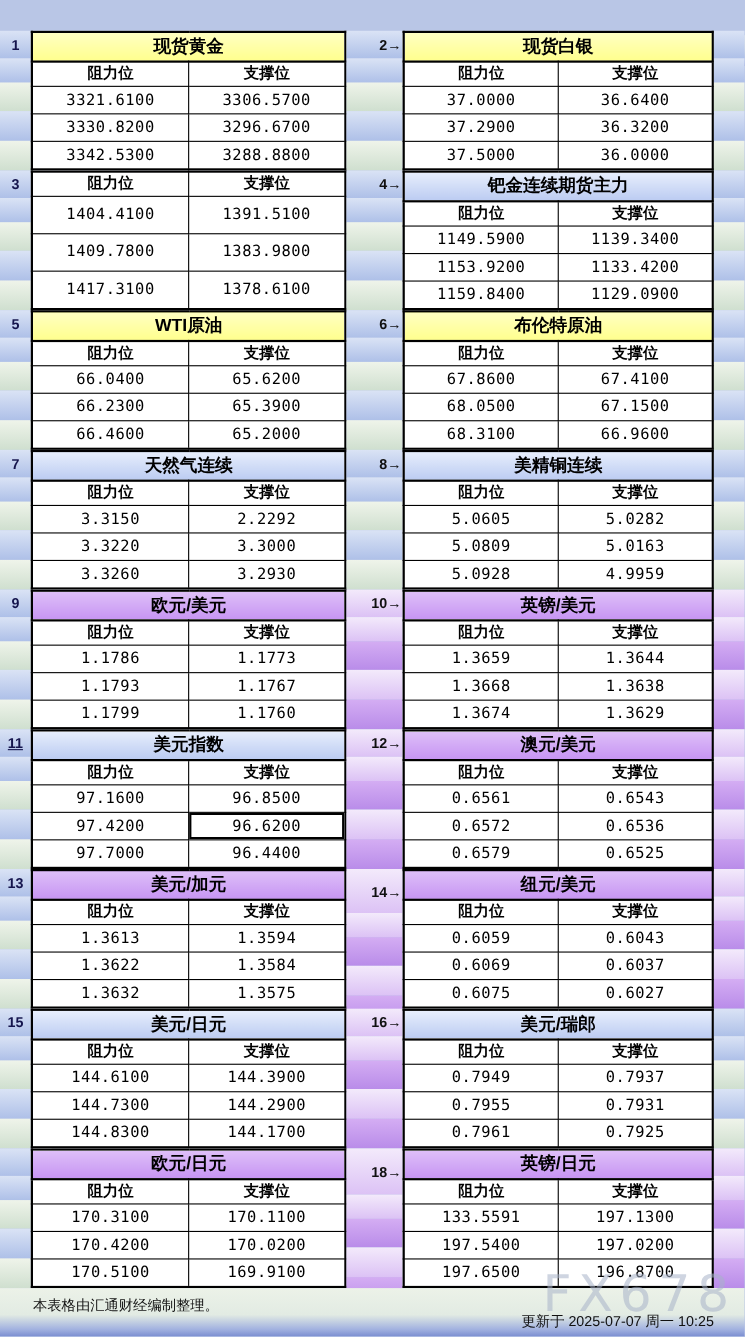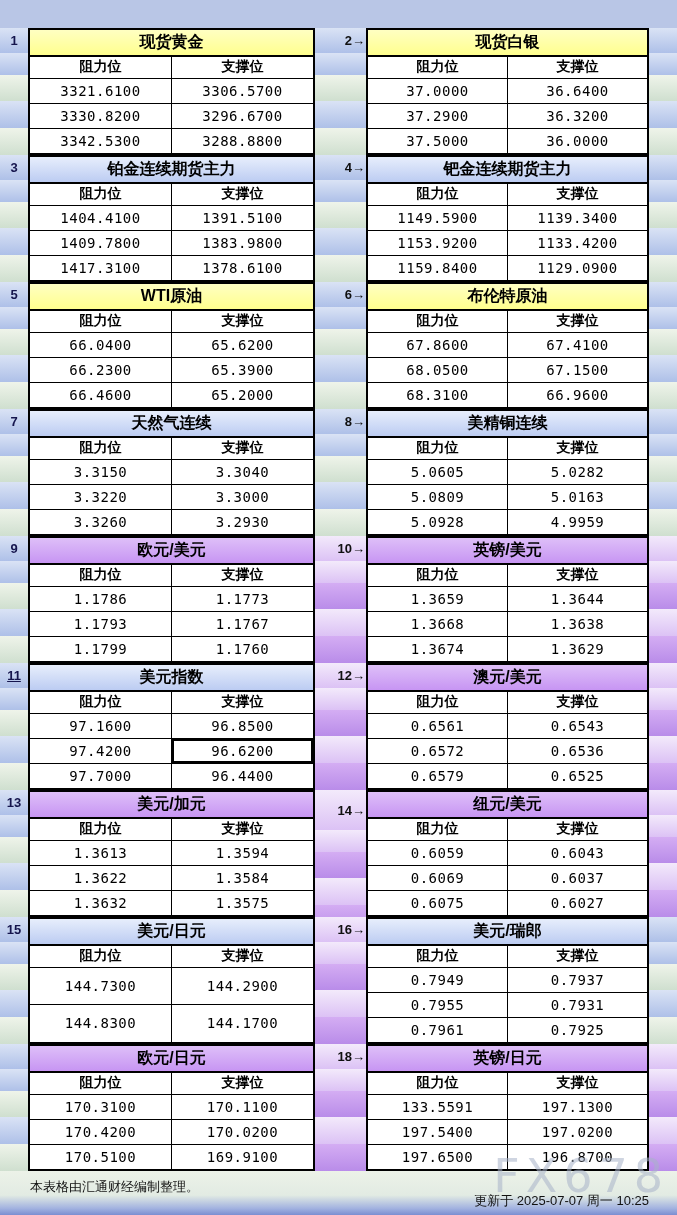--- a/index.html
+++ b/index.html
@@ -141,9 +141,6 @@
         <div class="blockwrap bw-left">
   <table class="block">
     <tbody>
-      <tr>
-                <td class="title-cell theme-blue" colspan="2">铂金连续期货主力</td>
-              </tr>
       <tr class="subhead">
         <td>阻力位</td>
         <td>支撑位</td>

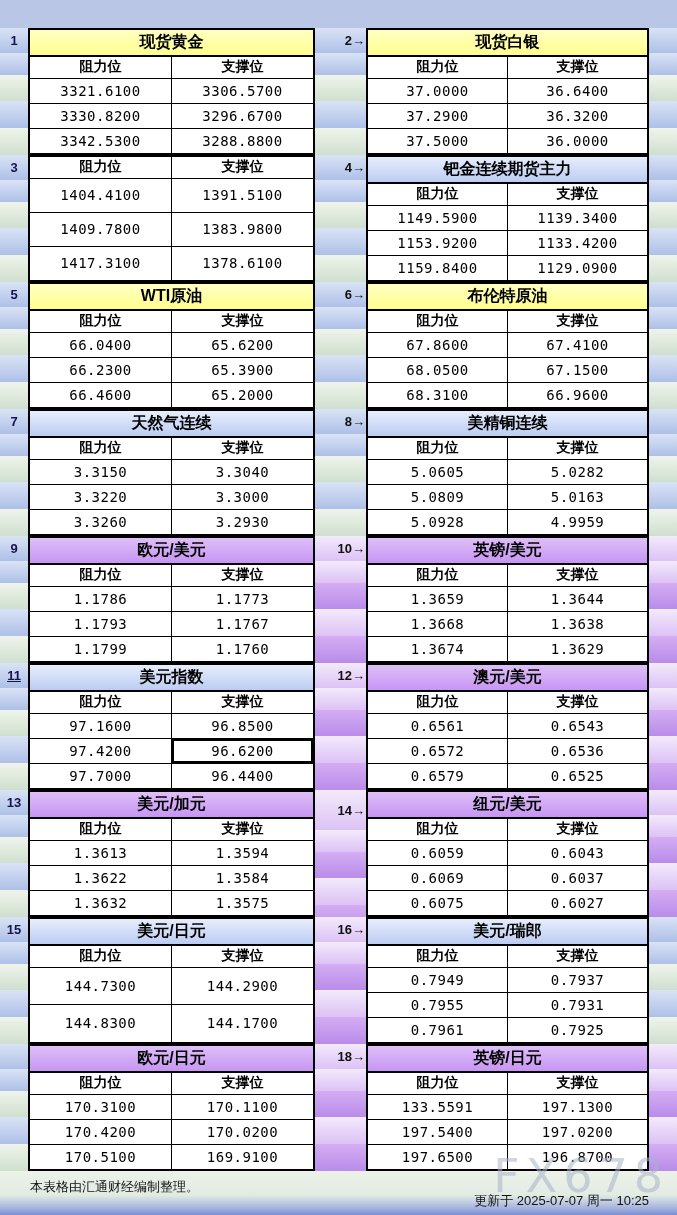--- a/index.html
+++ b/index.html
@@ -293,7 +293,7 @@
       </tr>
       <tr class="vals">
                 <td>3.3150</td>
-                <td>3.3040</td>
+                <td>2.2292</td>
               </tr>
       <tr class="vals">
                 <td>3.3220</td>

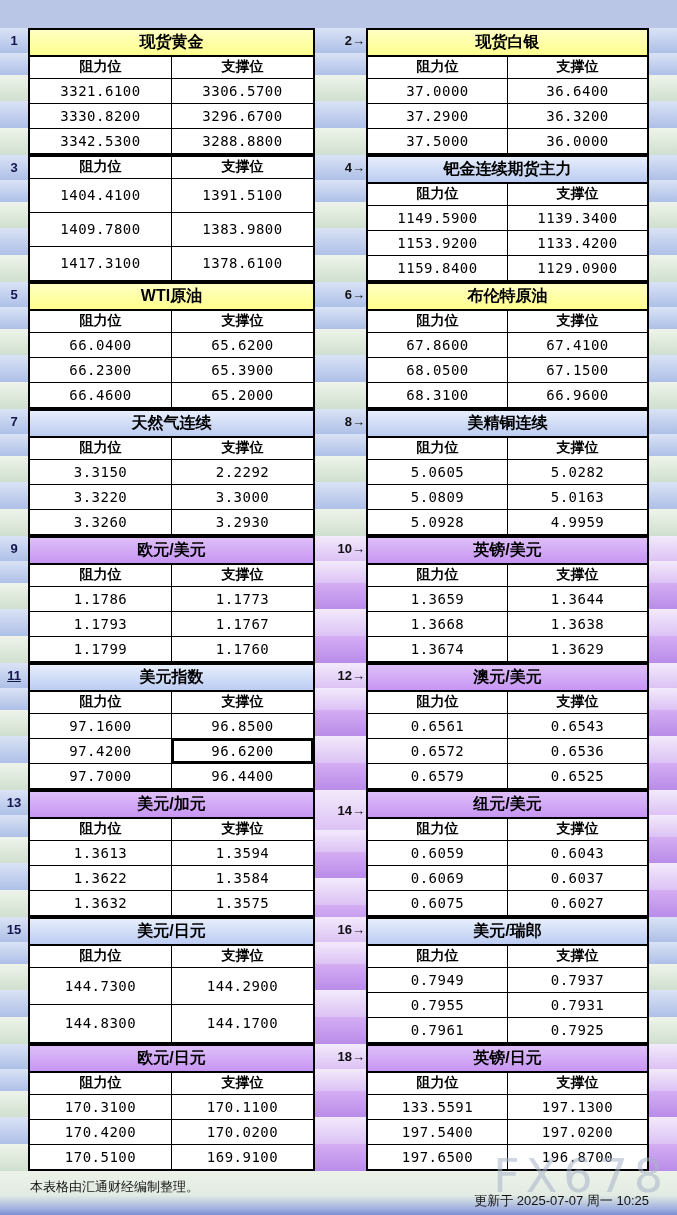--- a/index.html
+++ b/index.html
@@ -584,6 +584,10 @@
         <td>支撑位</td>
       </tr>
       <tr class="vals">
+                <td>144.6100</td>
+                <td>144.3900</td>
+              </tr>
+      <tr class="vals">
                 <td>144.7300</td>
                 <td>144.2900</td>
               </tr>

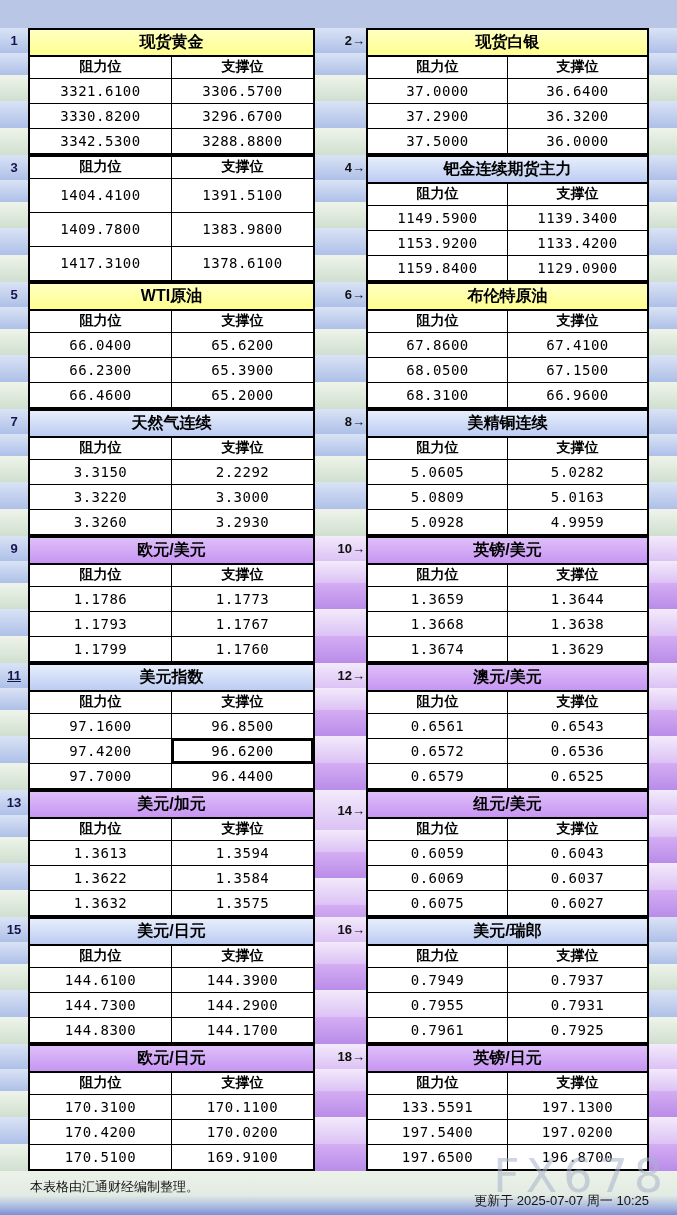--- a/index.html
+++ b/index.html
@@ -672,7 +672,7 @@
   </table>
 </div>
         <div class="edge-col mid-col">
-          <div class="ec pur-a numlab" style="height: 25px;">18→</div>
+          <div class="ec pur-a numlab" style="height: 42px;">18→</div>
           <div class="ec pur-a" style="height: 22px;"></div>
           <div class="ec pur-b" style="height: 26px;"></div>
           <div class="ec pur-a" style="height: 27px;"></div>

